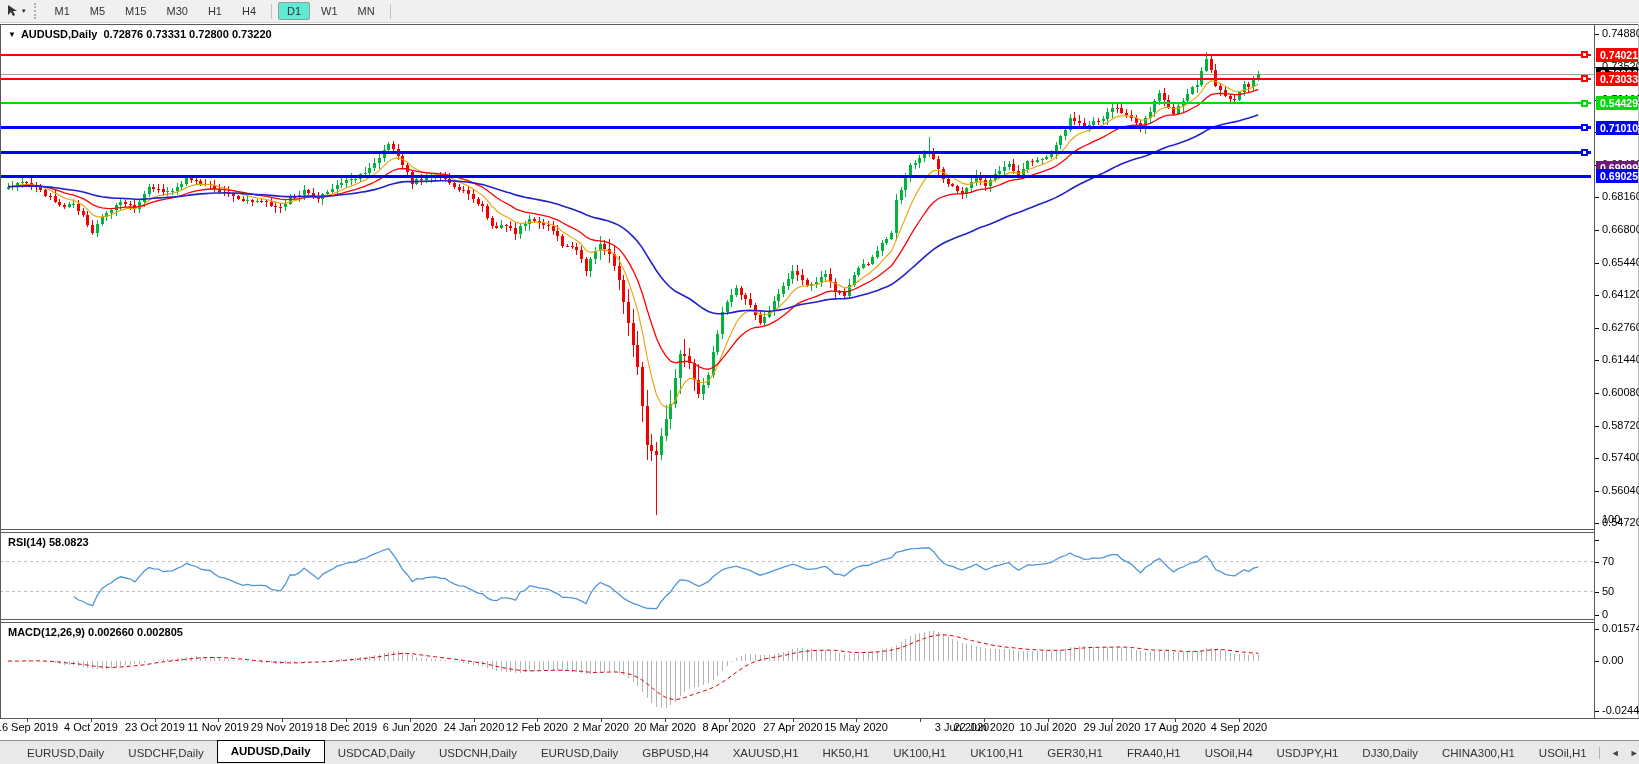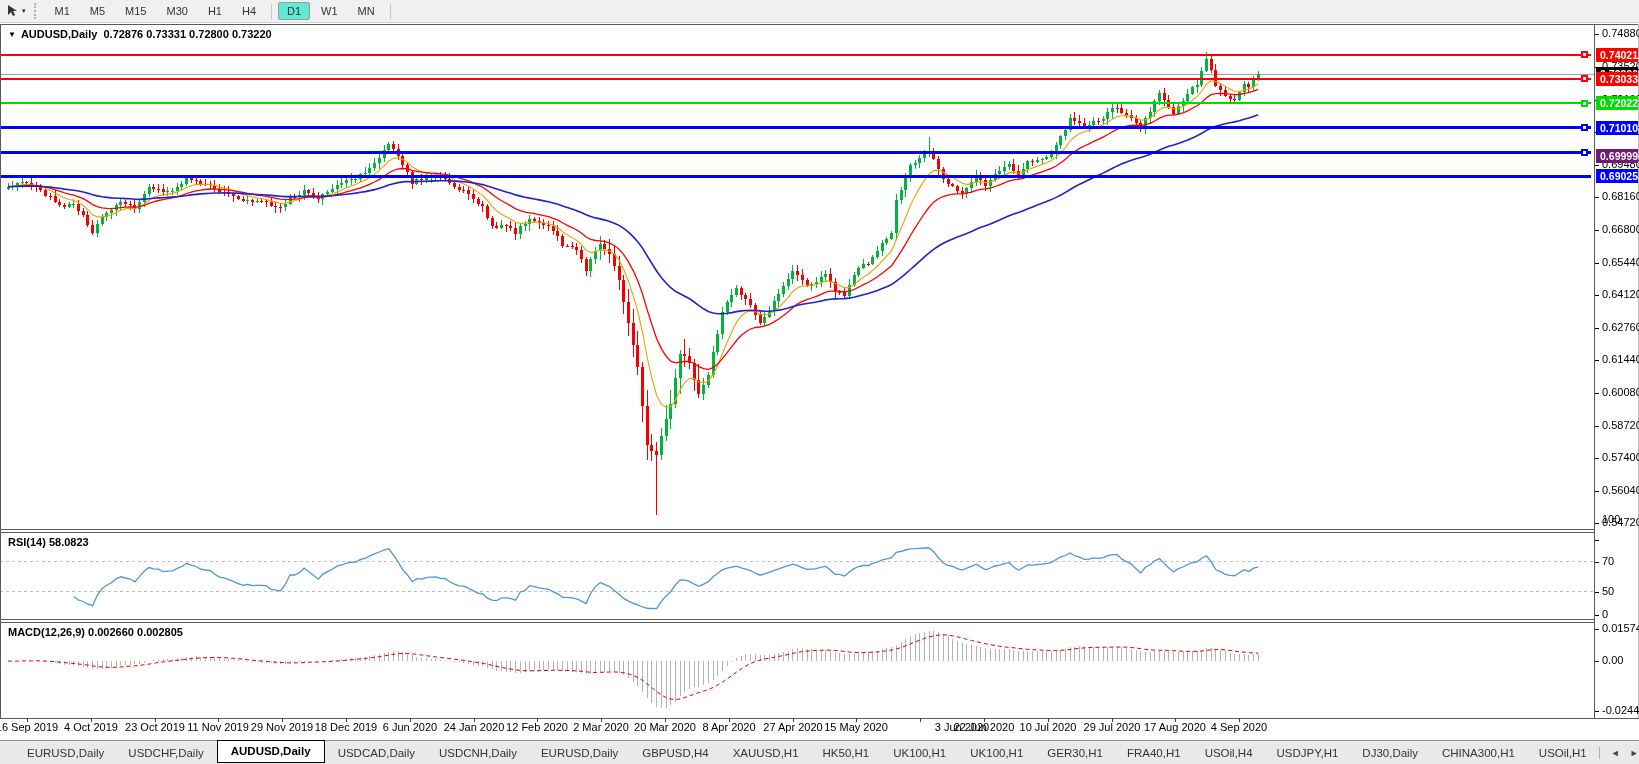--- a/index.html
+++ b/index.html
@@ -972,7 +972,7 @@
       <div class="px-box" style="top:67px;background:#000000">0.73220</div>
       <div class="px-box" style="top:48px;background:#FF0000">0.74021</div>
       <div class="px-box" style="top:72px;background:#FF0000">0.73033</div>
-      <div class="px-box" style="top:96px;background:#00DC00">0.72022</div>
+      <div class="px-box" style="top:96px;background:#00DC00">0.54429</div>
       <div class="px-box" style="top:121px;background:#0000FF">0.71010</div>
       <div class="px-box" style="top:149px;background:#701a75">0.69999</div>
       <div class="px-box" style="top:169px;background:#0000FF">0.69025</div>

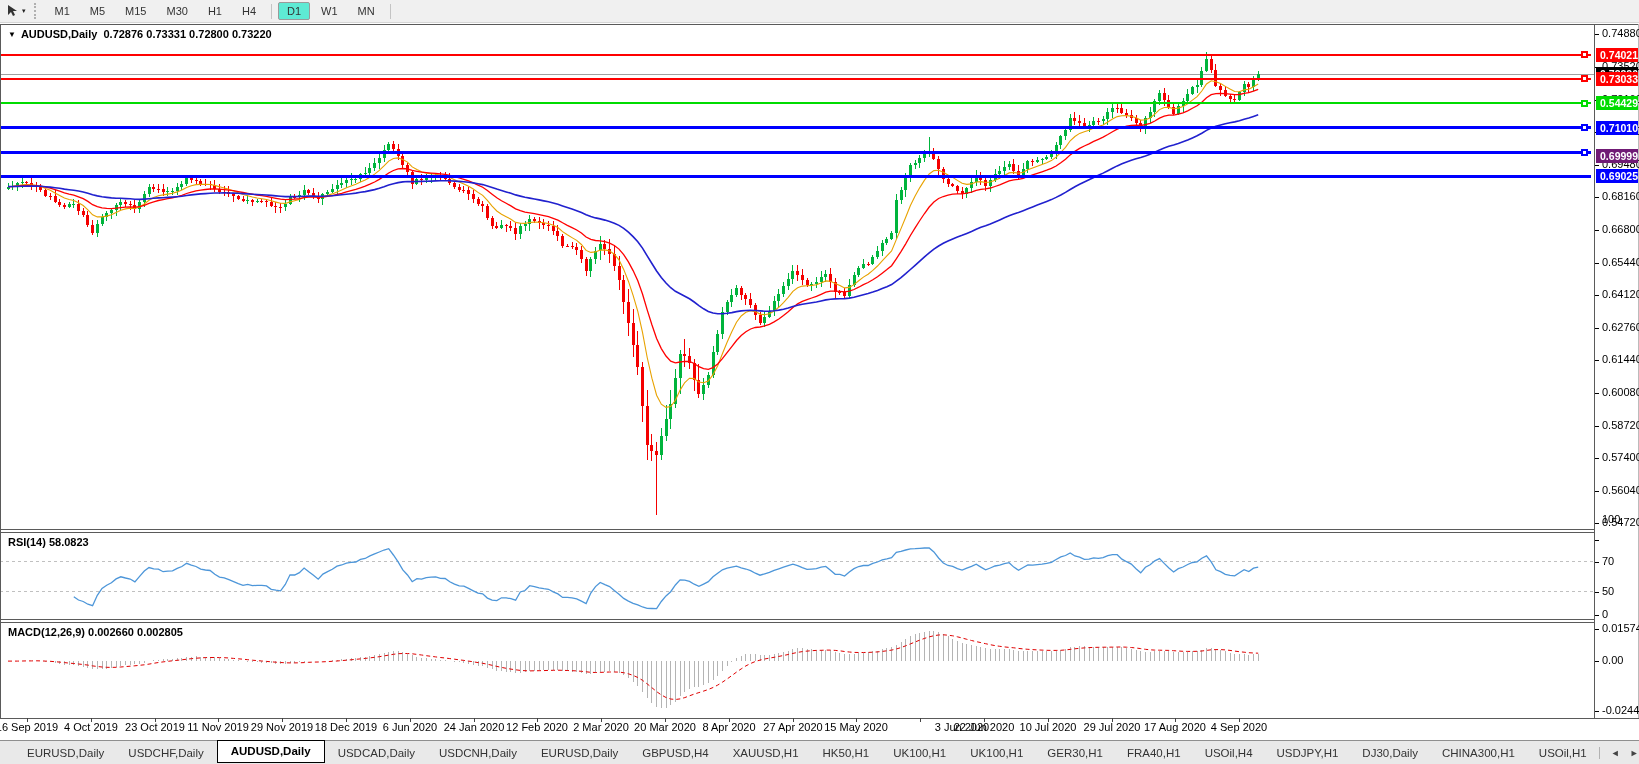--- a/index.html
+++ b/index.html
@@ -974,7 +974,7 @@
       <div class="px-box" style="top:72px;background:#FF0000">0.73033</div>
       <div class="px-box" style="top:96px;background:#00DC00">0.54429</div>
       <div class="px-box" style="top:121px;background:#0000FF">0.71010</div>
-      <div class="px-box" style="top:149px;background:#701a75">0.69999</div>
+      <div class="px-box" style="top:161px;background:#701a75">0.69999</div>
       <div class="px-box" style="top:169px;background:#0000FF">0.69025</div>
     </div>
 

